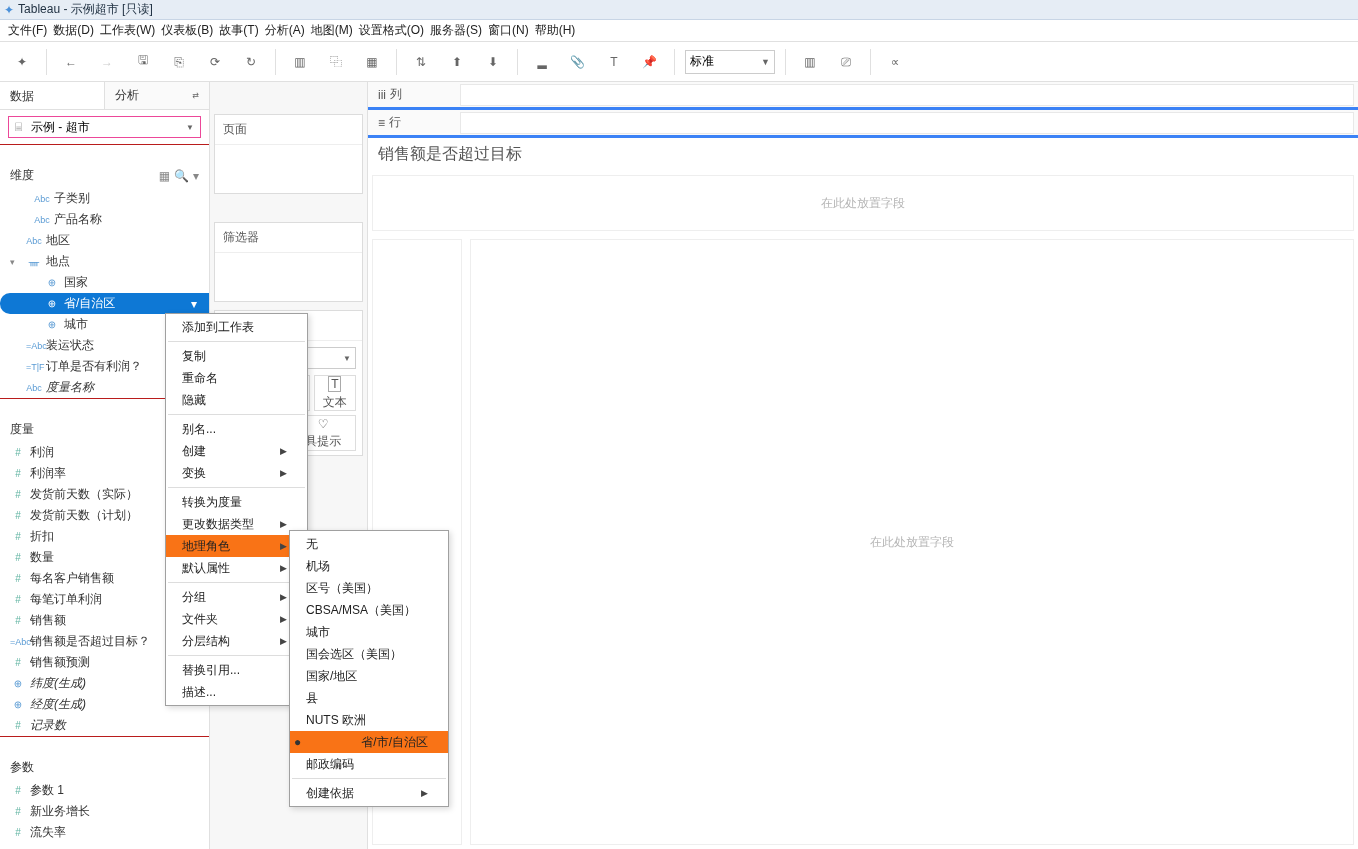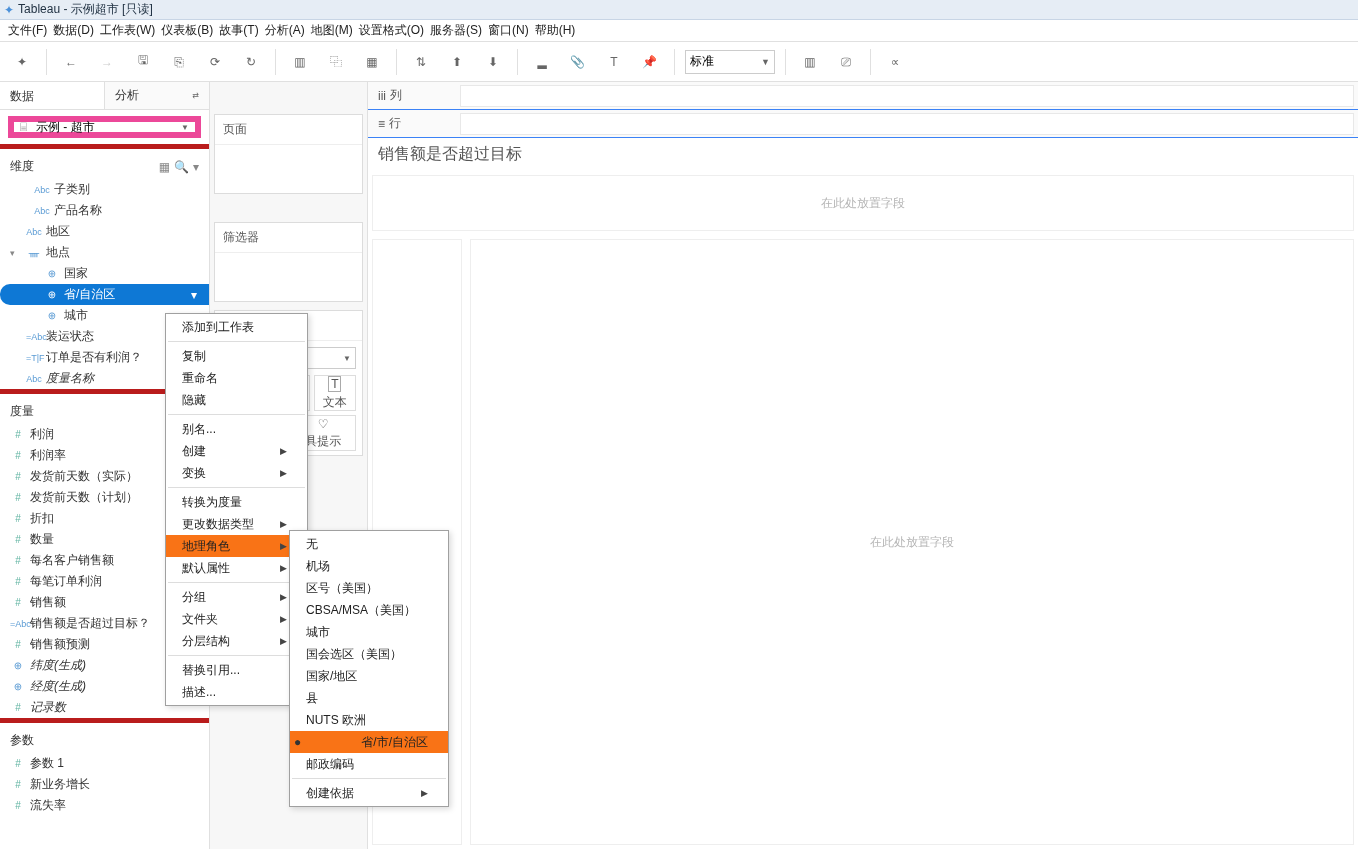--- a/index.html
+++ b/index.html
@@ -64,7 +64,7 @@
 
 .viz-area { flex:1; display:flex; flex-direction:column; }
 .shelves-top { }
-.shelf-row { display:flex; align-items:center; height:28px; border-bottom:1px solid #3b82f6; background:#fafafa; }
+.shelf-row { display:flex; align-items:center; height:28px; border-bottom:3px solid #3b82f6; background:#fafafa; }
 .shelf-lbl { width: 88px; padding-left: 10px; color: #555; display:flex; align-items:center; gap:4px; }
 .shelf-body { flex:1; background:#fff; height:22px; margin: 3px 4px; border:1px solid #e8e8e8; }
 .viz-title { padding: 6px 10px; font-size: 16px; color: #555; font-family: "SimSun", serif; }

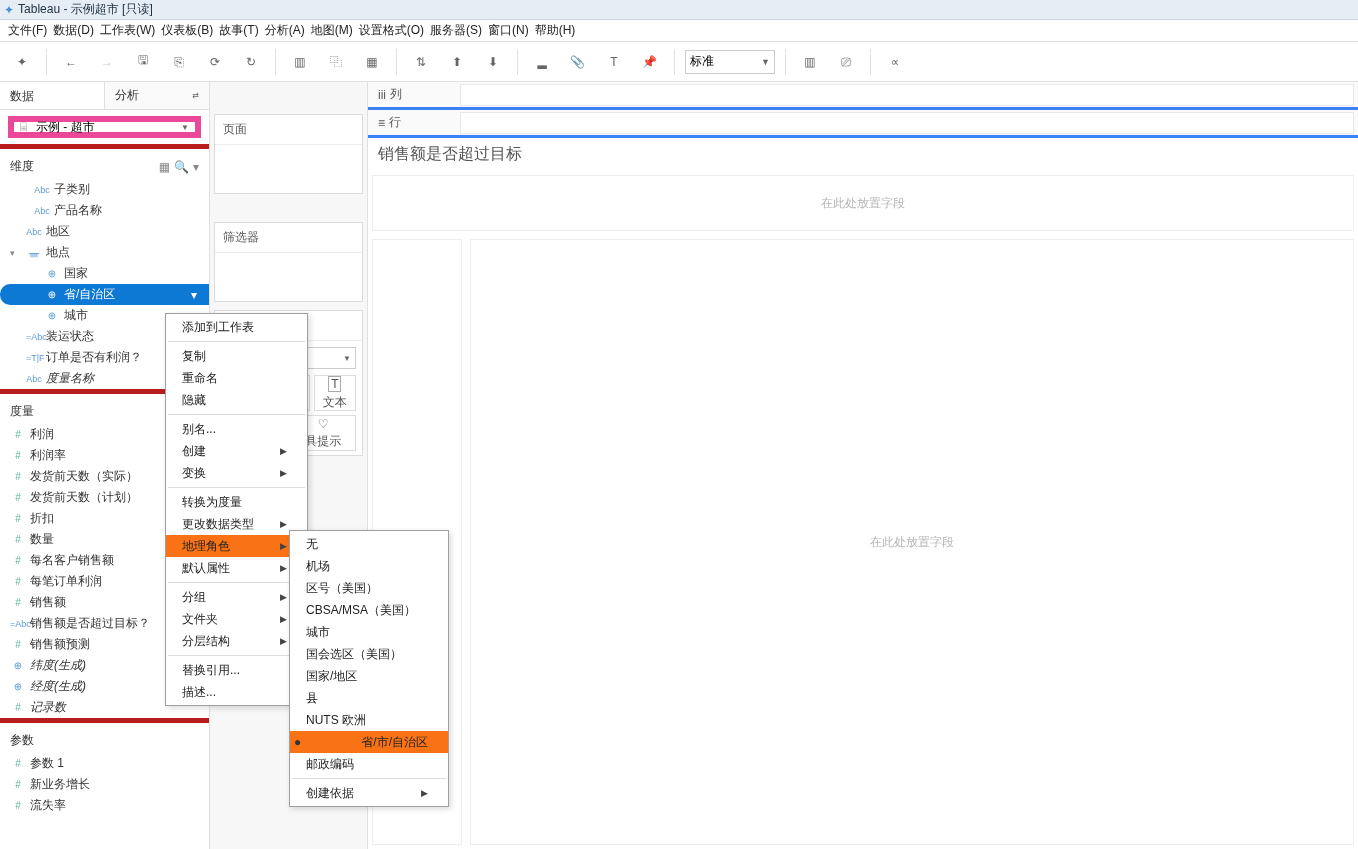--- a/index.html
+++ b/index.html
@@ -29,7 +29,7 @@
 .tab { flex: 1; padding: 6px 10px; color: #333; }
 .tab.inactive { background: #fafafa; border-left: 1px solid #e0e0e0; display: flex; justify-content: space-between; align-items:center;}
 .datasource-row { padding: 6px 8px; }
-.datasource-select { border: 6px solid #ec4899; height: 22px; display: flex; align-items: center; padding: 0 6px; justify-content: space-between; }
+.datasource-select { border: 1px solid #ec4899; height: 22px; display: flex; align-items: center; padding: 0 6px; justify-content: space-between; }
 .ds-icon { margin-right: 4px; color: #888; display:inline-block; width:12px; }
 
 .section-head { display: flex; align-items: center; justify-content: space-between; padding: 9px 10px 4px; color: #333; border-top: 5px solid #b91c1c;}

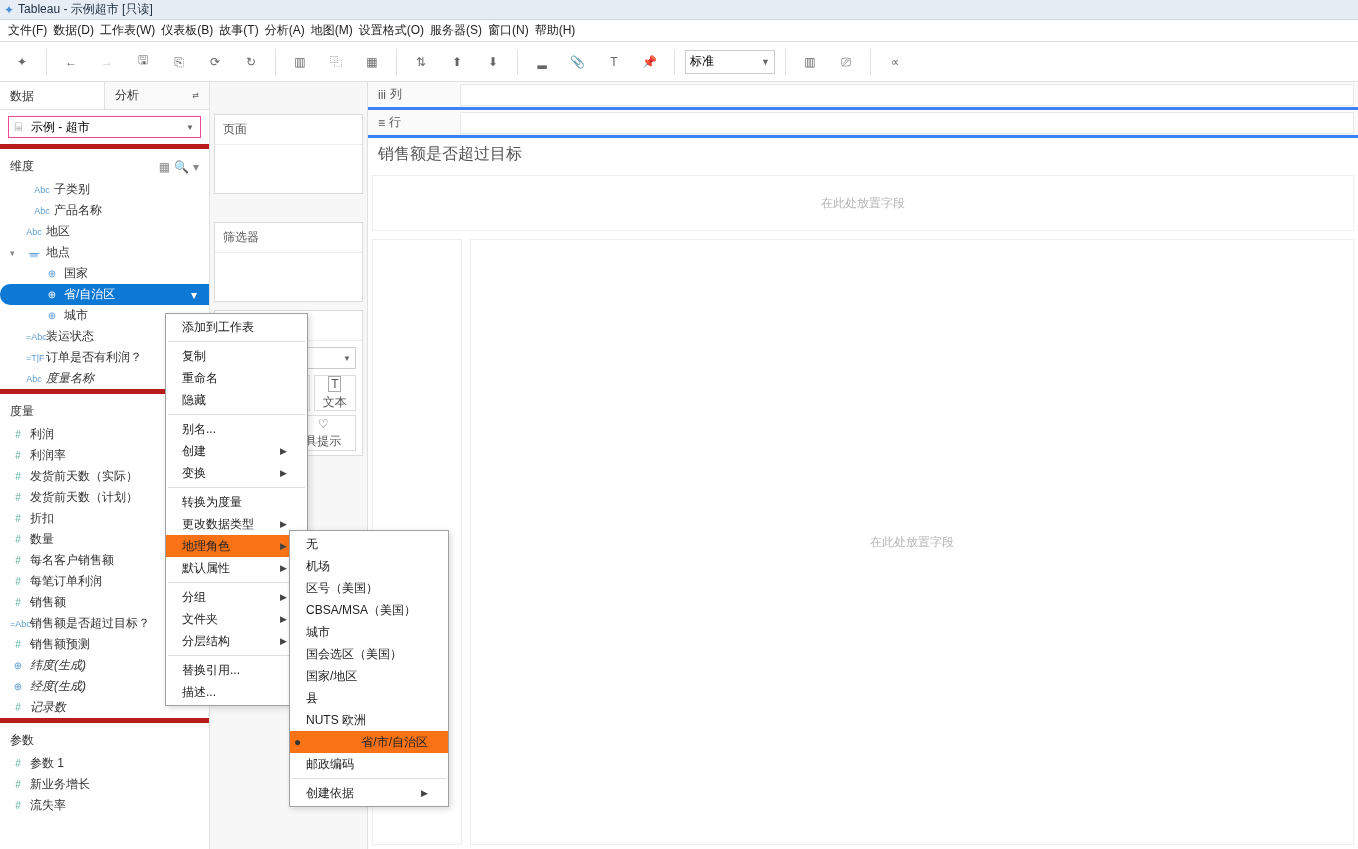--- a/index.html
+++ b/index.html
@@ -32,7 +32,7 @@
 .datasource-select { border: 1px solid #ec4899; height: 22px; display: flex; align-items: center; padding: 0 6px; justify-content: space-between; }
 .ds-icon { margin-right: 4px; color: #888; display:inline-block; width:12px; }
 
-.section-head { display: flex; align-items: center; justify-content: space-between; padding: 9px 10px 4px; color: #333; border-top: 5px solid #b91c1c;}
+.section-head { display: flex; align-items: center; justify-content: space-between; padding: 22px 10px 4px; color: #333; border-top: 1px solid #b91c1c;}
 .section-head .tools { color: #888; display:flex; gap:4px; }
 
 .field-list { }

